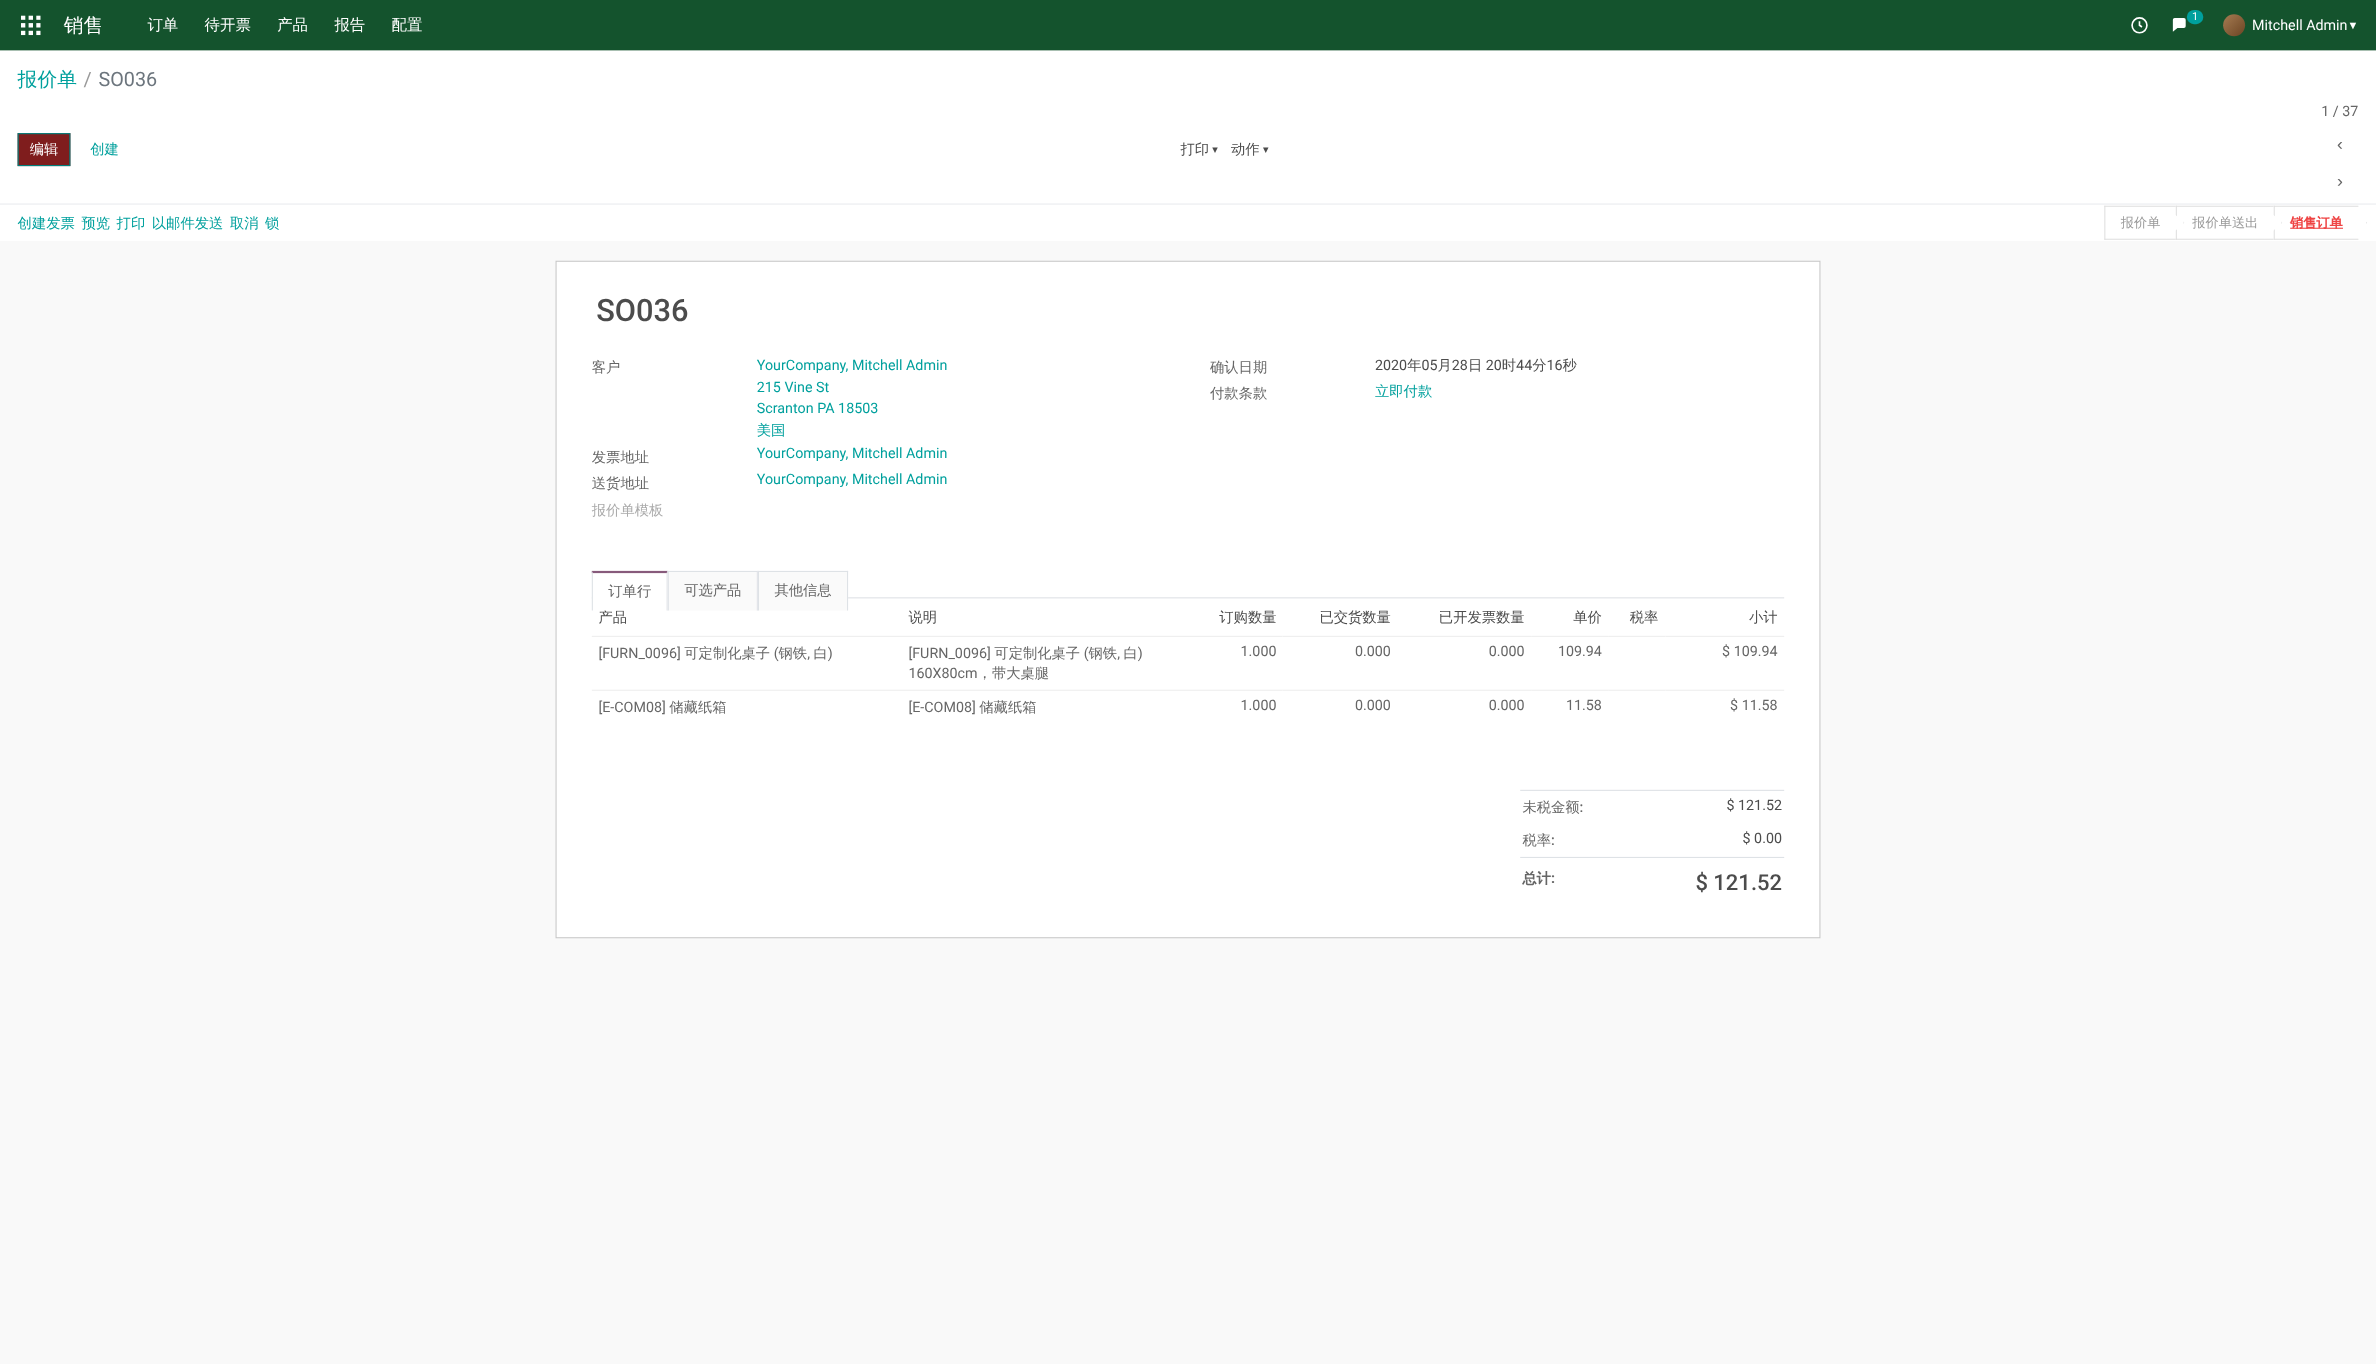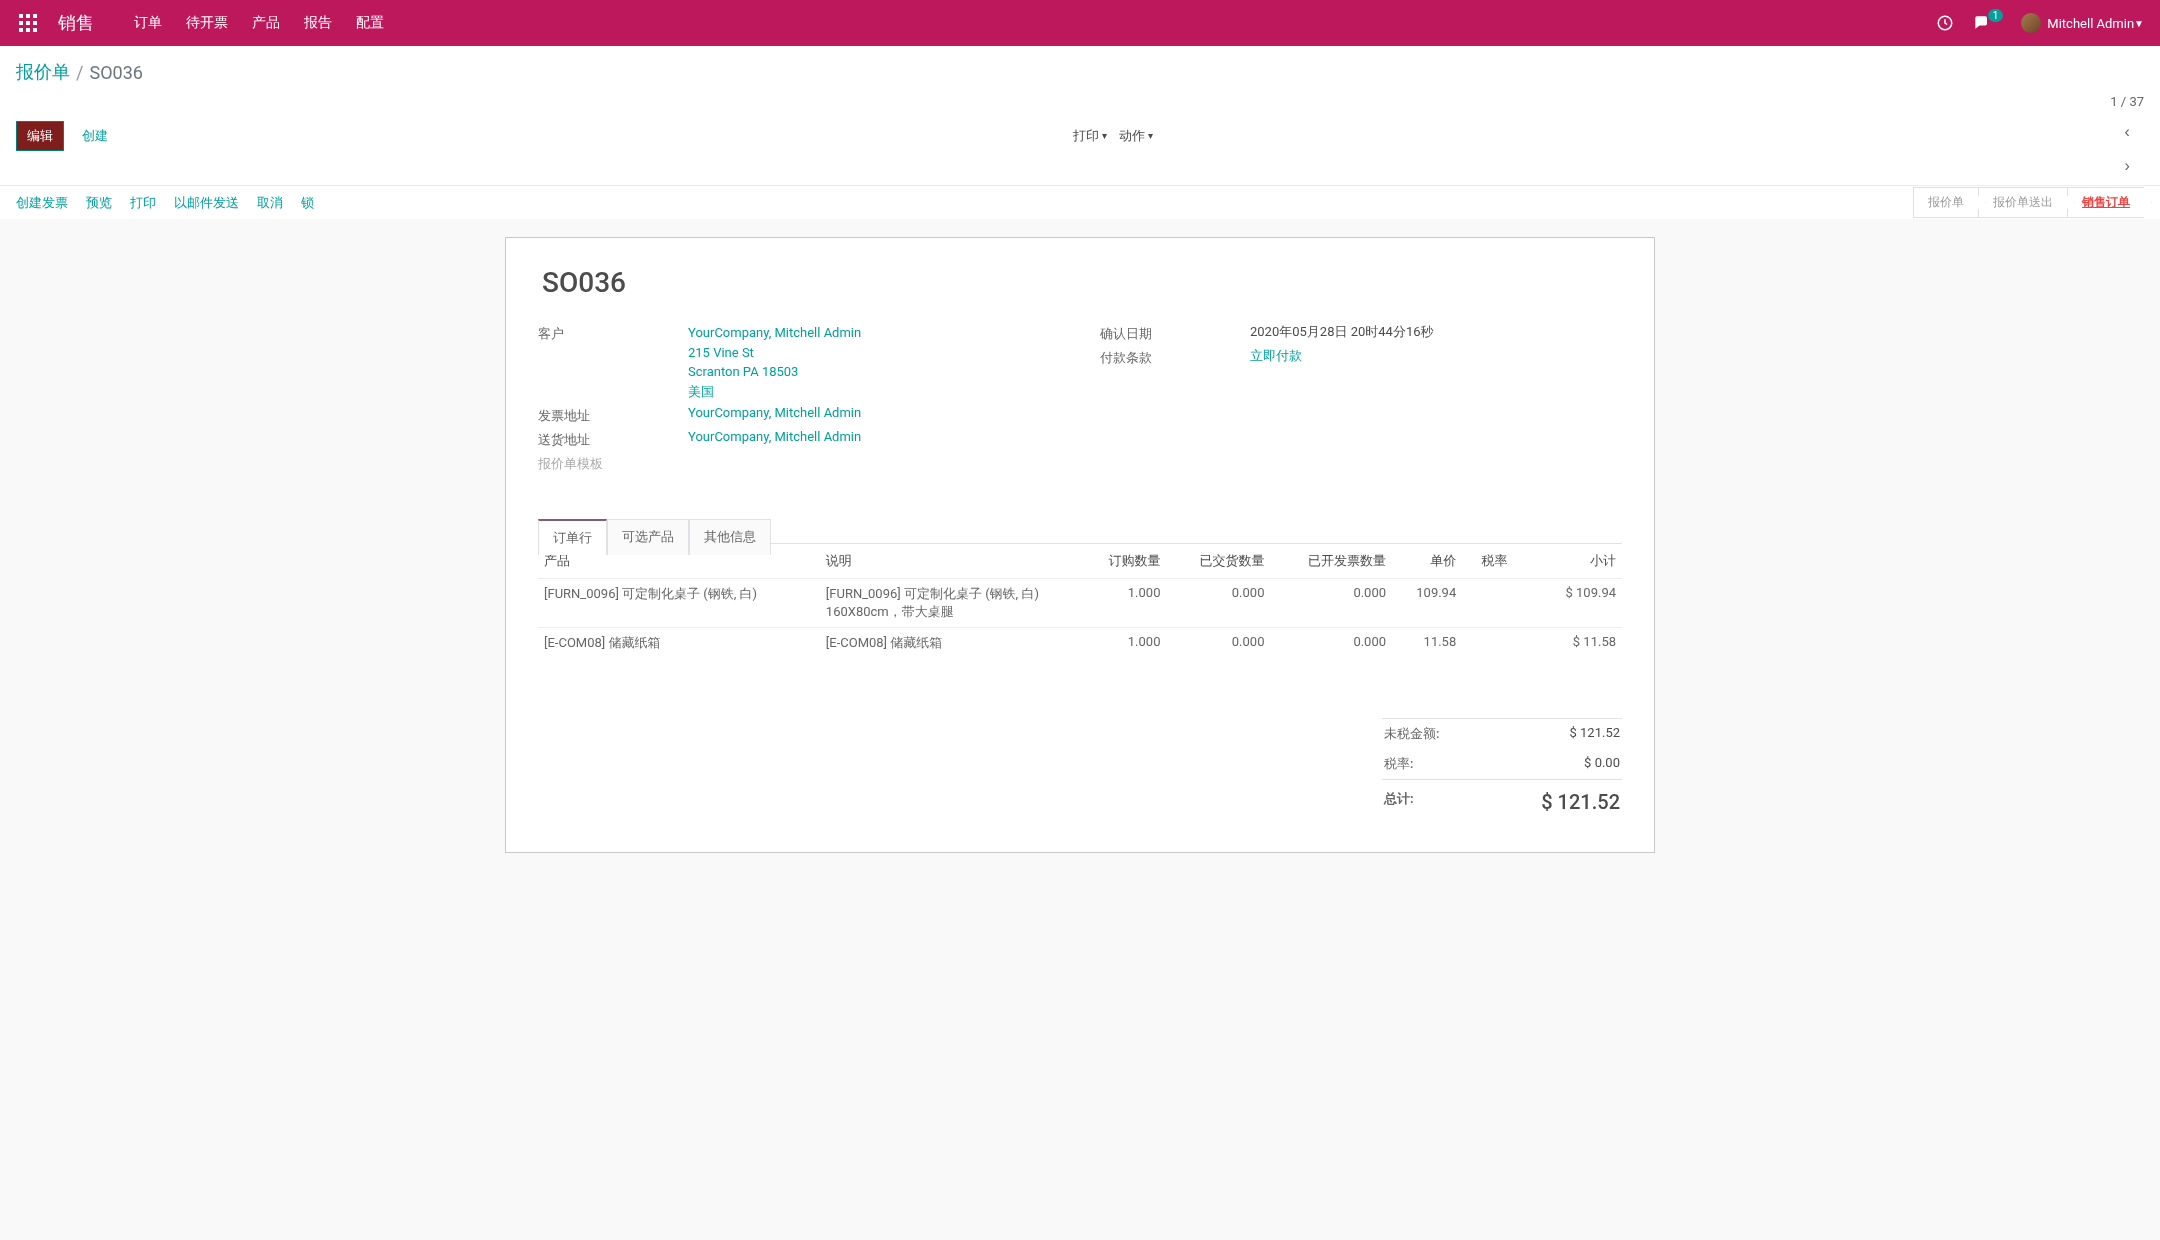--- a/index.html
+++ b/index.html
@@ -5,7 +5,7 @@
 * { margin: 0; padding: 0; box-sizing: border-box; }
 body { font-family: -apple-system, BlinkMacSystemFont, "Segoe UI", Roboto, sans-serif; font-size: 13px; color: #4c4c4c; background: #f9f9f9; }
 
-.topbar { background: #be185d; color: #fff; display: flex; align-items: center; height: 46px; padding: 0 16px; }
+.topbar { background: #14532d; color: #fff; display: flex; align-items: center; height: 46px; padding: 0 16px; }
 .topbar .apps-icon { width: 24px; height: 24px; display: flex; align-items: center; justify-content: center; margin-right: 18px; cursor: pointer; }
 .topbar .app-name { font-size: 18px; margin-right: 40px; color: #fff; }
 .topbar .nav-item { color: #fff; margin-right: 24px; cursor: pointer; font-size: 14px; }

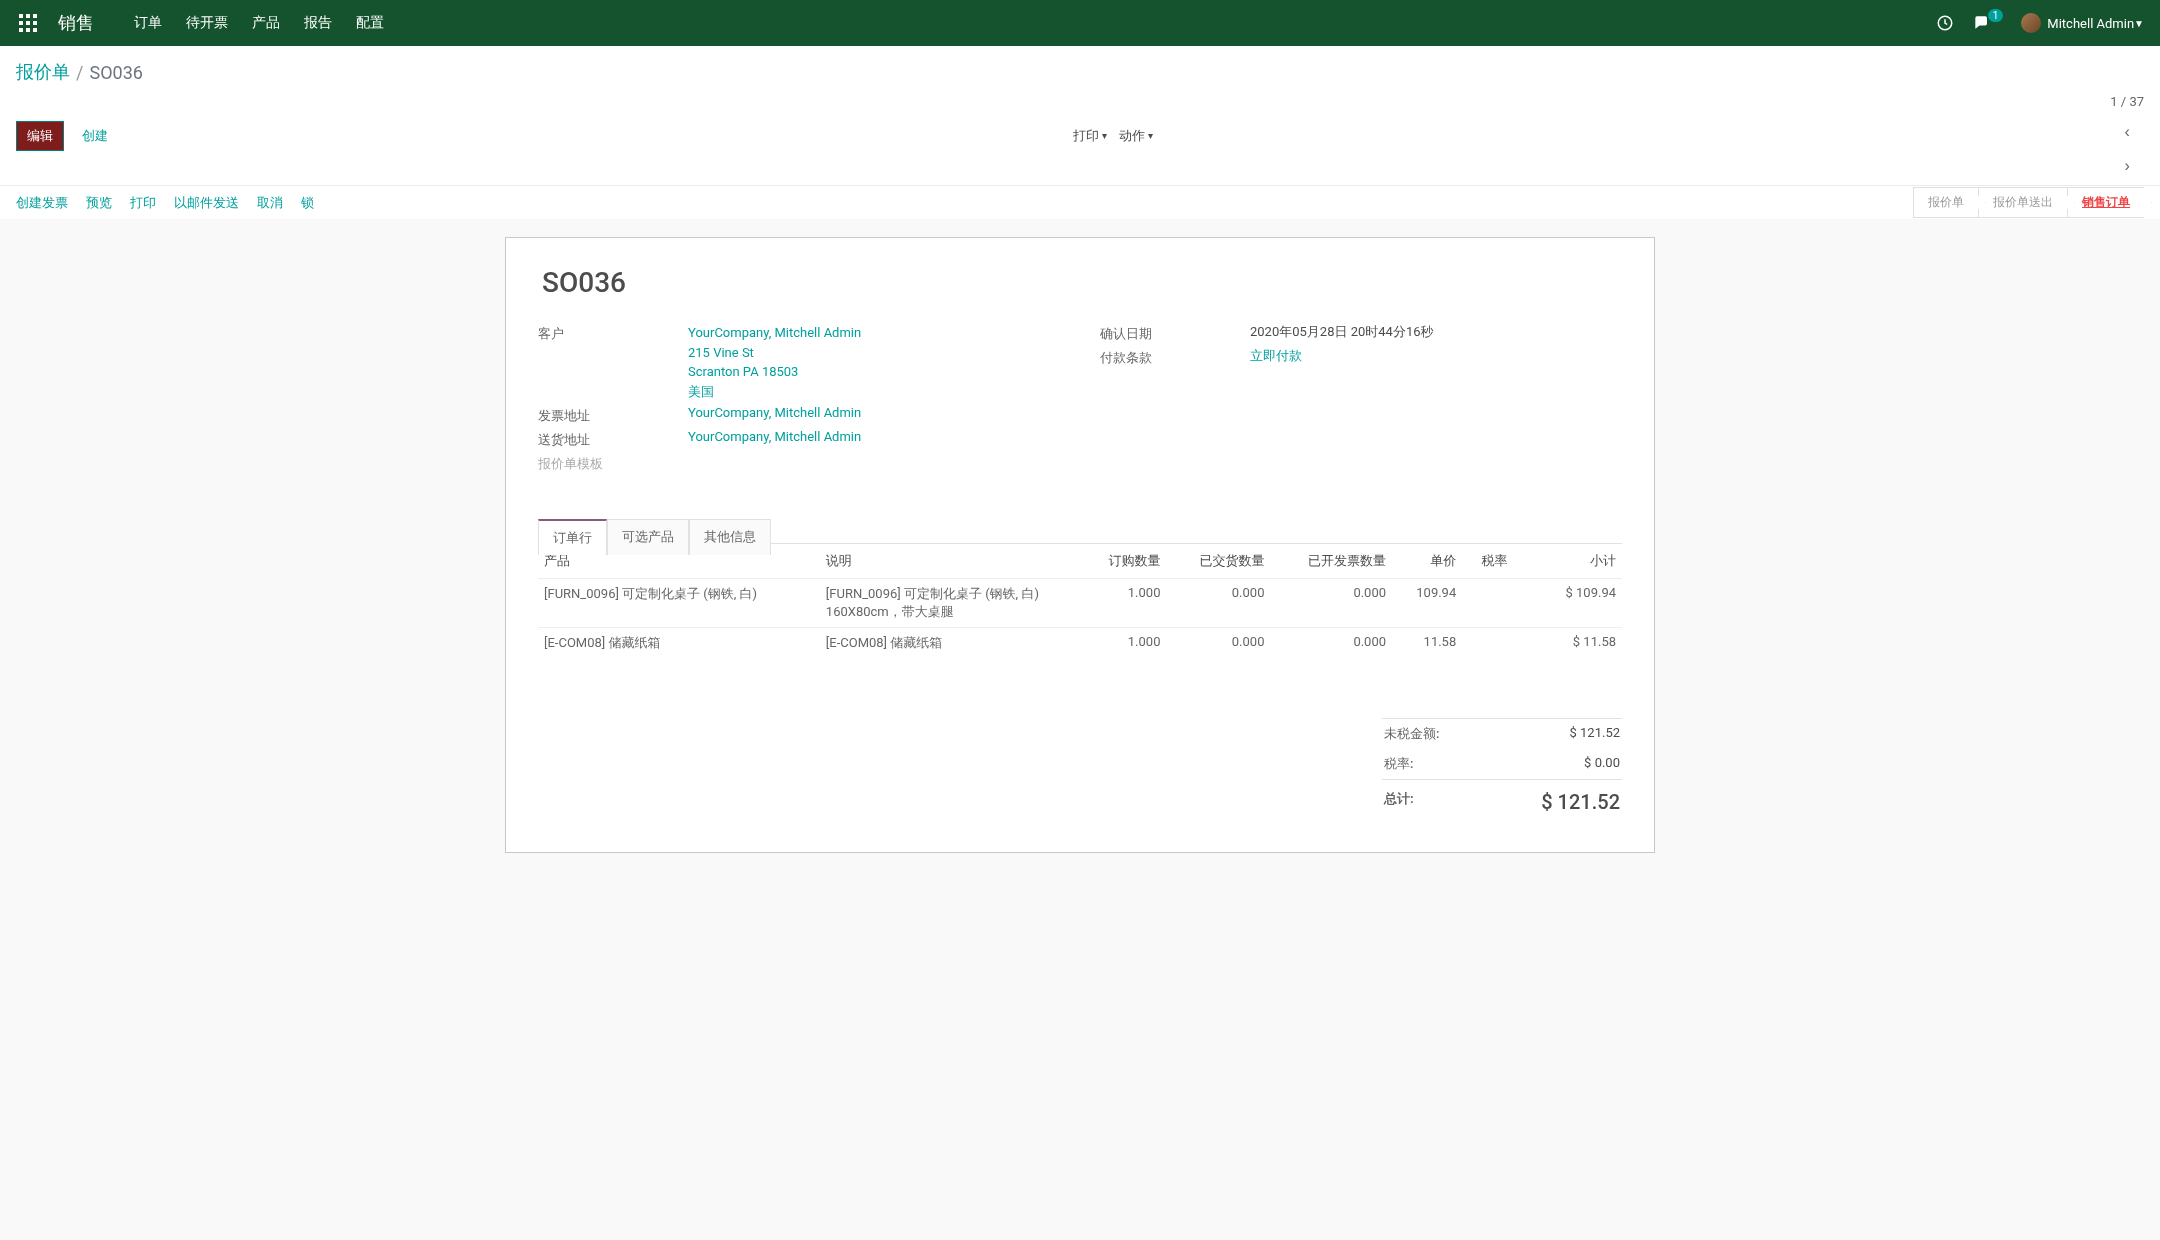--- a/index.html
+++ b/index.html
@@ -30,7 +30,7 @@
 .arrow-btn { background: none; border: none; font-size: 16px; color: #666; cursor: pointer; padding: 2px 6px; }
 
 .statusbar { display: flex; align-items: center; border-top: 1px solid #e9ecef; padding: 0 16px; background: #fff; min-height: 34px; }
-.statusbar .actions { display: flex; gap: 18px; }
+.statusbar .actions { display: flex; gap: 6px; }
 .statusbar .actions button { background: none; border: none; color: #00a09d; cursor: pointer; font-size: 13px; }
 .statusbar .spacer { flex: 1; }
 .status-steps { display: flex; }

